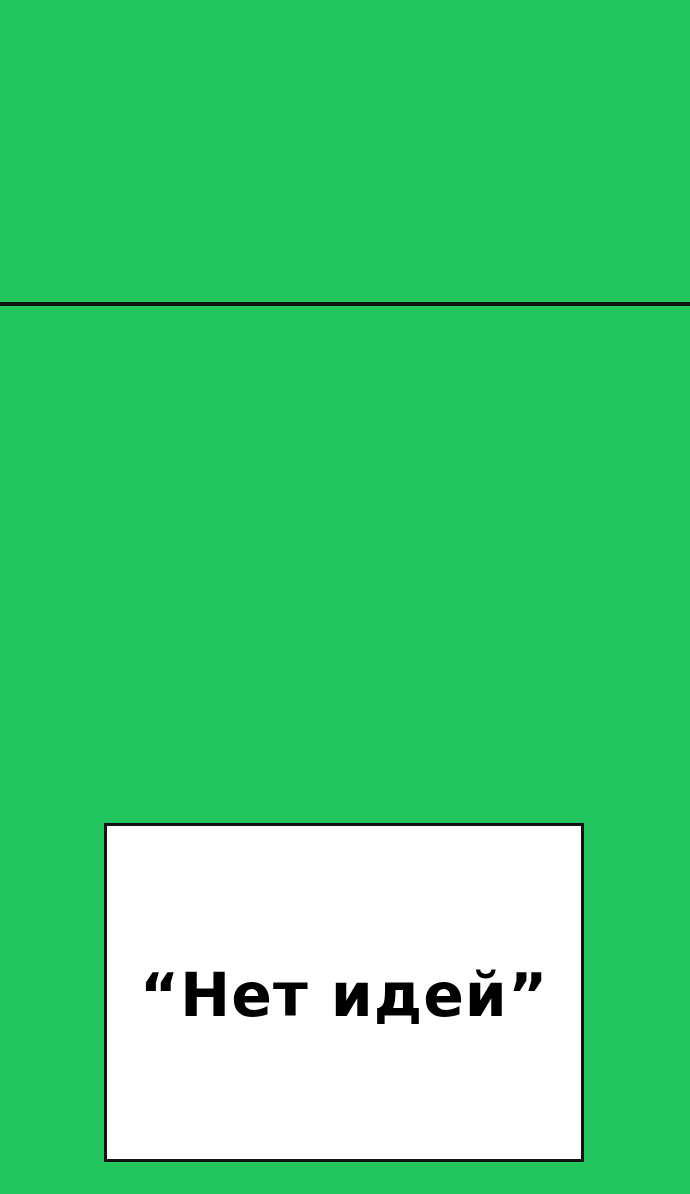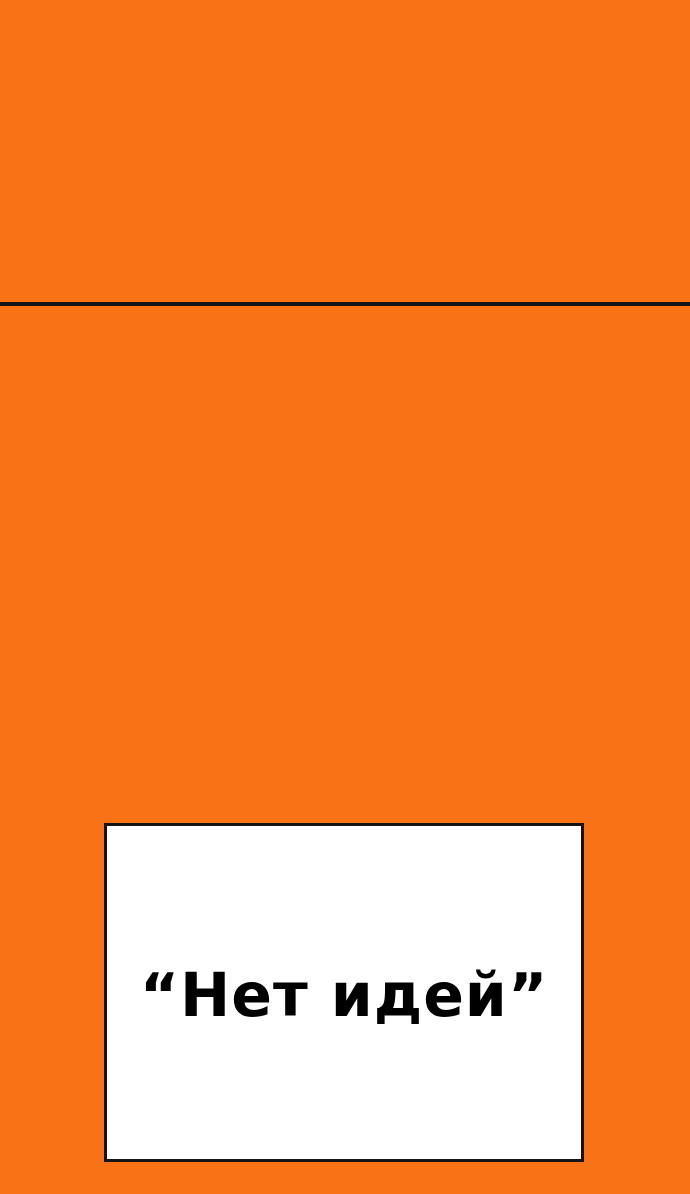--- a/index.html
+++ b/index.html
@@ -15,7 +15,7 @@
     position: relative;
     width: 690px;
     height: 1194px;
-    background: #f97316;
+    background: #22c55e;
     overflow: hidden;
   }
   .divider {

